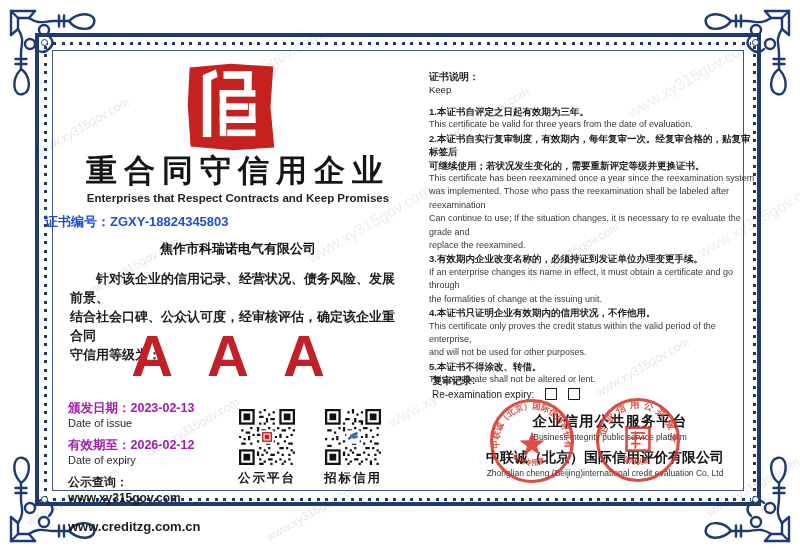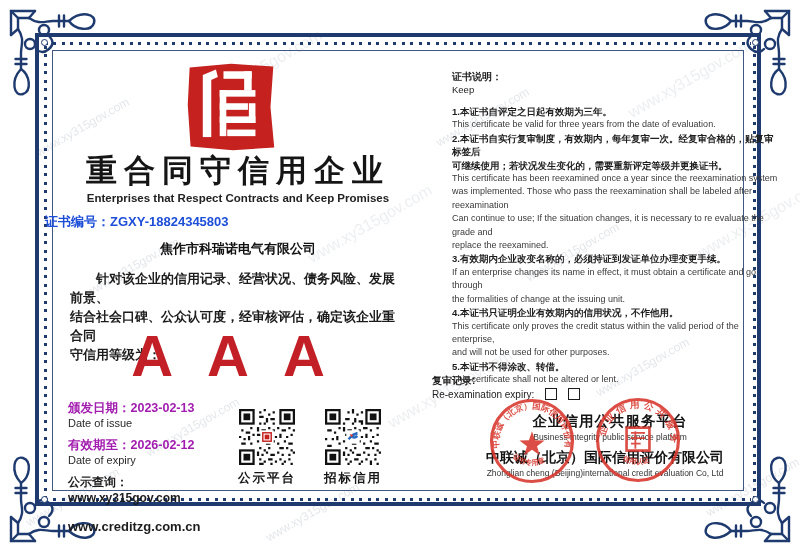--- a/index.html
+++ b/index.html
@@ -50,7 +50,7 @@
   .qr-item svg{width:56px;height:56px;display:block;margin:0 auto;}
   .qr-label{font-size:12.5px;font-weight:bold;letter-spacing:2px;margin-top:5px;color:#161616;}
   
-  .notes{position:absolute;left:452px;top:70px;width:326px;}
+  .notes{position:absolute;left:429px;top:70px;width:326px;}
   .n-title-zh{font-size:10px;font-weight:bold;line-height:13px;}
   .n-title-en{font-size:9.5px;line-height:13px;margin-bottom:9px;color:#222;}
   .note-zh{font-size:9.5px;font-weight:700;line-height:13.4px;color:#1d1d1d;}

